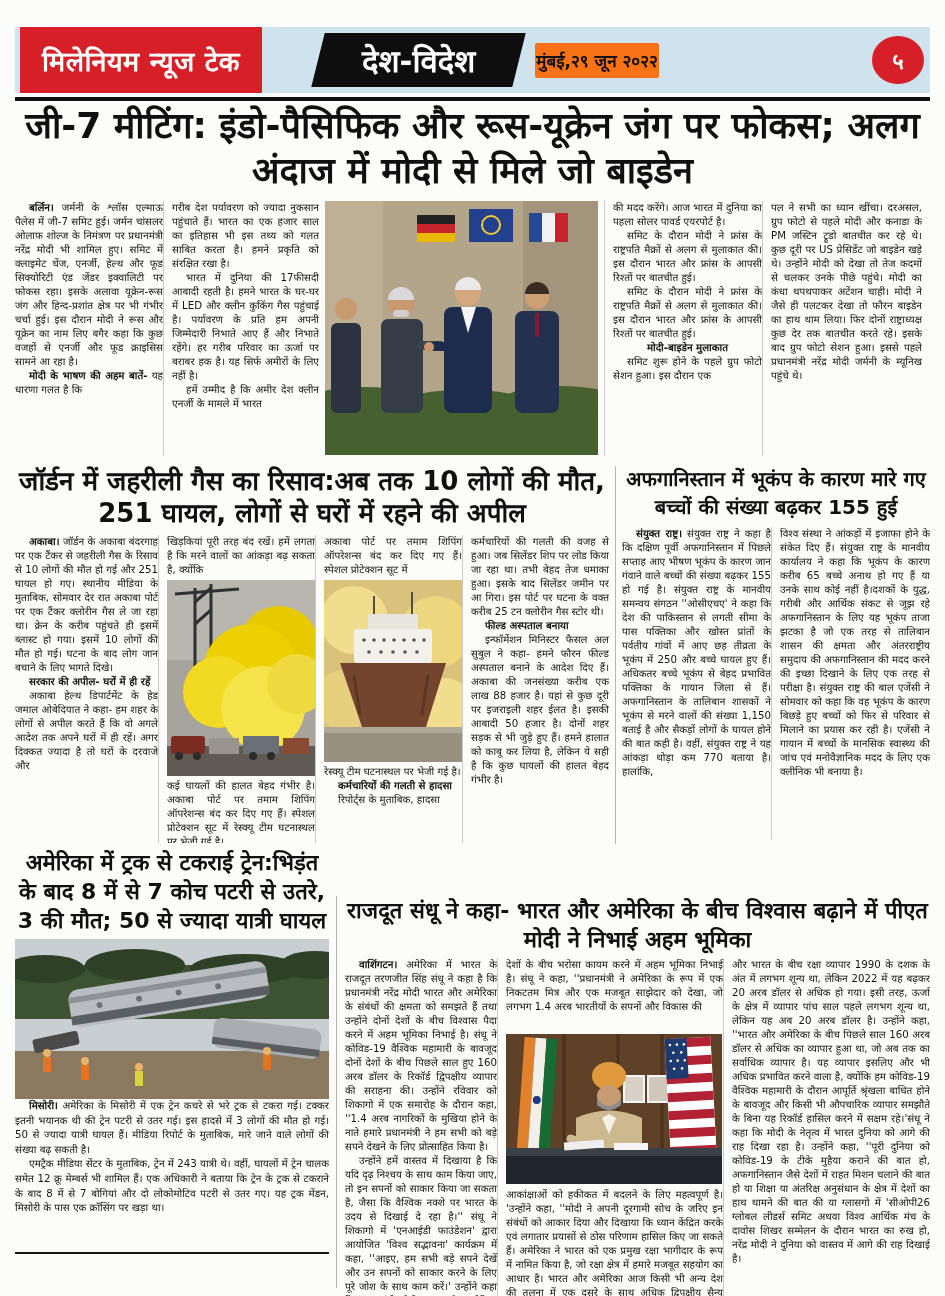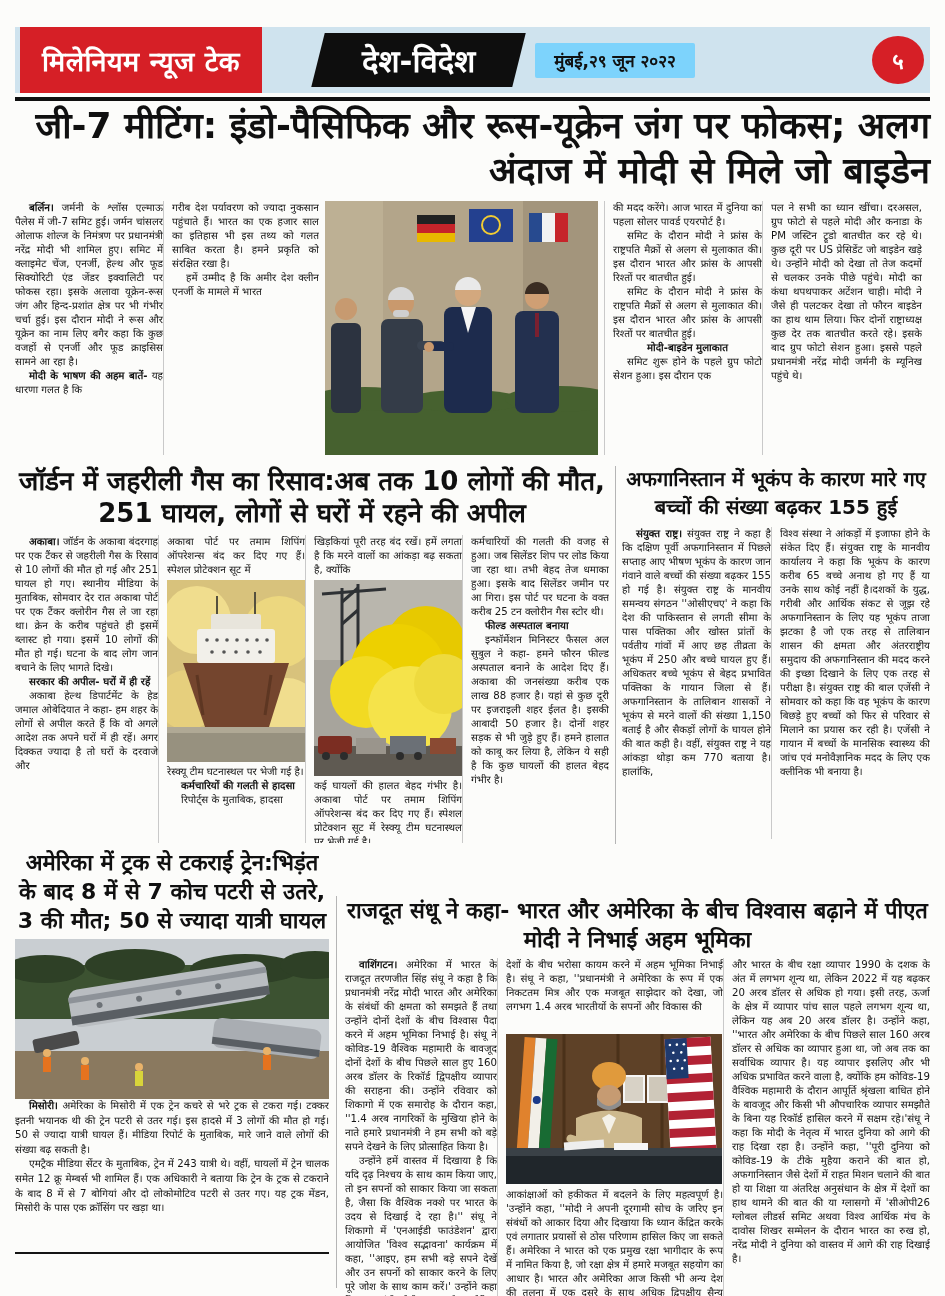--- a/index.html
+++ b/index.html
@@ -13,7 +13,7 @@
   .section-banner{background:#0e0e0e;color:#fff;font-weight:bold;font-size:31px;
             transform:skewX(-14deg);padding:6px 44px;margin-left:56px;}
   .section-banner span{display:inline-block;transform:skewX(14deg);}
-  .datebox{background:#7dd3fc;color:#111;font-weight:bold;font-size:17px;padding:6px 19px;
+  .datebox{background:#f97316;color:#111;font-weight:bold;font-size:17px;padding:6px 1px;
             margin-left:16px;border-radius:2px;}
   .pagenum{background:#d61f26;color:#fff;width:52px;height:48px;border-radius:50%;
             display:flex;align-items:center;justify-content:center;font-size:22px;font-weight:bold;

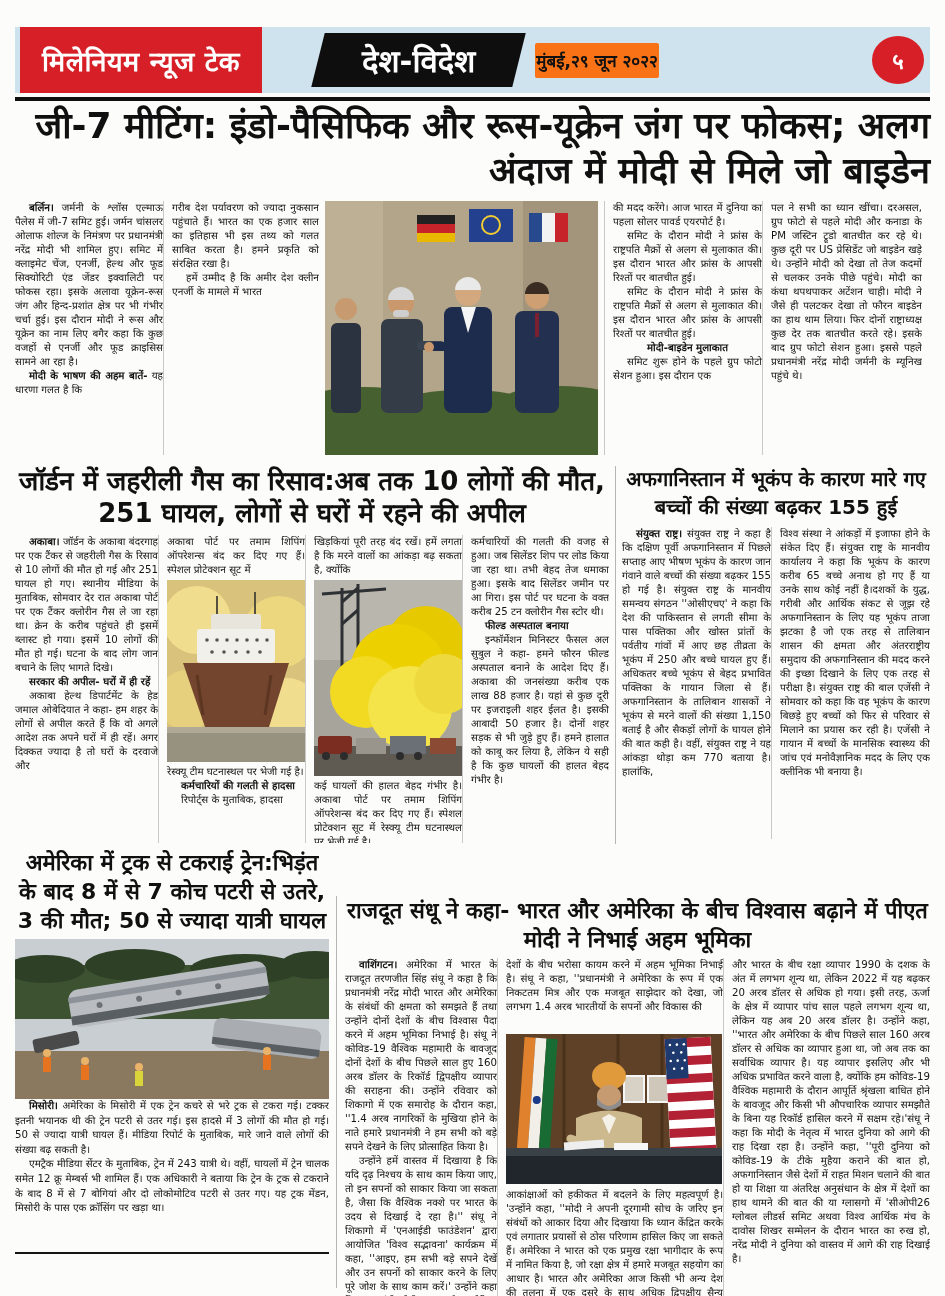--- a/index.html
+++ b/index.html
@@ -20,7 +20,7 @@
             margin-left:auto;margin-right:6px;}
   .rule-thick{position:absolute;top:97px;left:15px;width:915px;height:4px;background:#101010;}
   
-  .hxl{margin:0 0 8px;font-size:36px;line-height:1.24;font-weight:bold;text-align:right;color:#101010;}
+  .hxl{margin:0 0 8px;font-size:36px;line-height:1.24;font-weight:bold;text-align:center;color:#101010;}
   .hl {margin:0 0 6px;font-size:26px;line-height:1.22;font-weight:bold;text-align:center;color:#101010;}
   .hm {margin:0 0 6px;font-size:20px;line-height:1.38;font-weight:bold;text-align:center;color:#101010;}
   .hs {margin:0 0 4px;font-size:22px;line-height:1.32;font-weight:bold;text-align:center;color:#101010;}

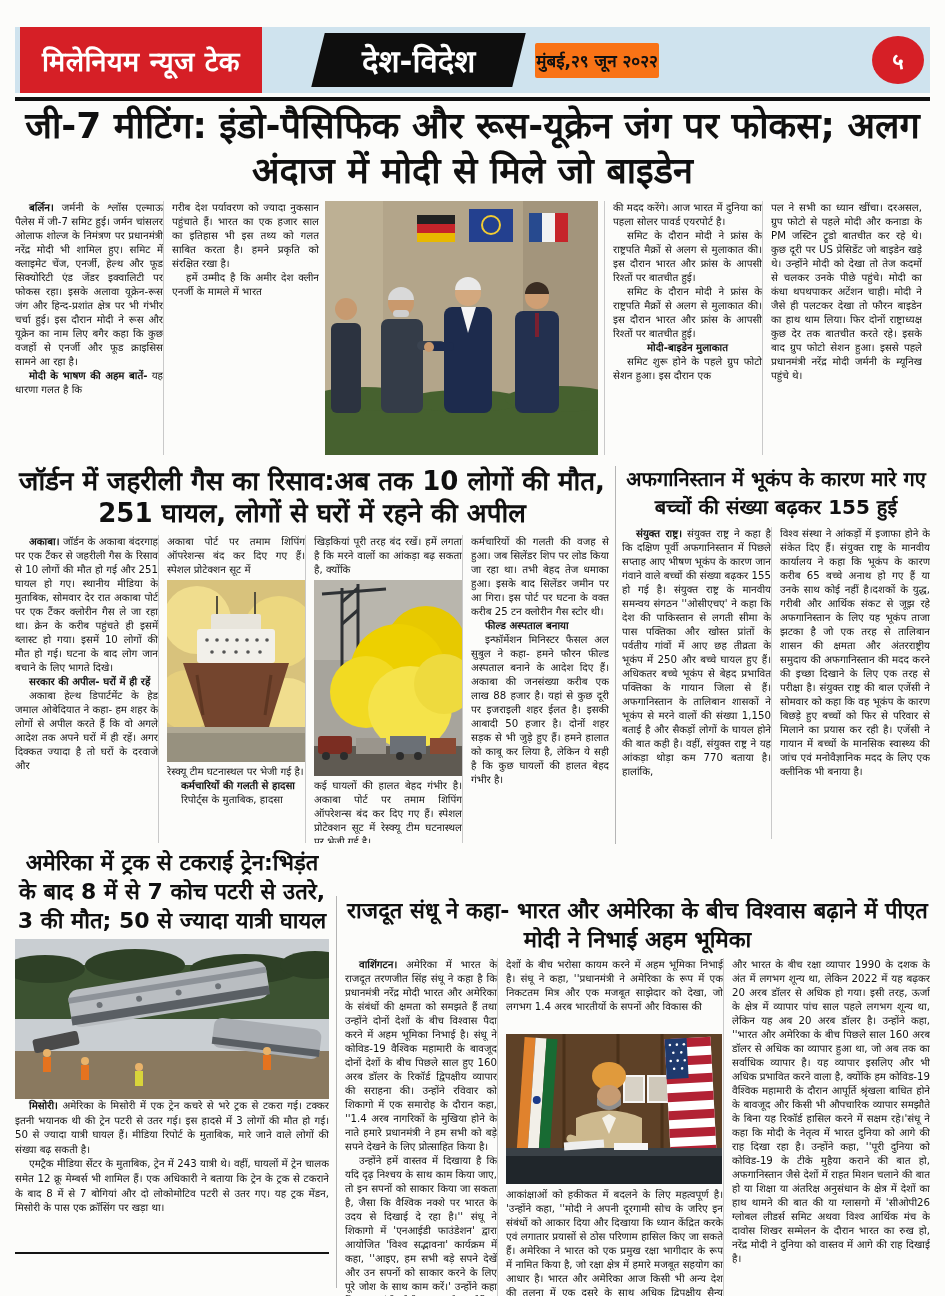--- a/index.html
+++ b/index.html
@@ -91,6 +91,7 @@
       </div>
       <div class="col g7-c2 divl">
         <p class="para cont">गरीब देश पर्यावरण को ज्यादा नुकसान पहुंचाते हैं। भारत का एक हजार साल का इतिहास भी इस तथ्य को गलत साबित करता है। हमने प्रकृति को संरक्षित रखा है।</p>
+        <p class="para">भारत में दुनिया की 17फीसदी आबादी रहती है। हमने भारत के घर-घर में LED और क्लीन कुकिंग गैस पहुंचाई है। पर्यावरण के प्रति हम अपनी जिम्मेदारी निभाते आए हैं और निभाते रहेंगे। हर गरीब परिवार का ऊर्जा पर बराबर हक है। यह सिर्फ अमीरों के लिए नहीं है।</p>
         <p class="para">हमें उम्मीद है कि अमीर देश क्लीन एनर्जी के मामले में भारत</p>
       </div>
       <figure class="g7-photo">

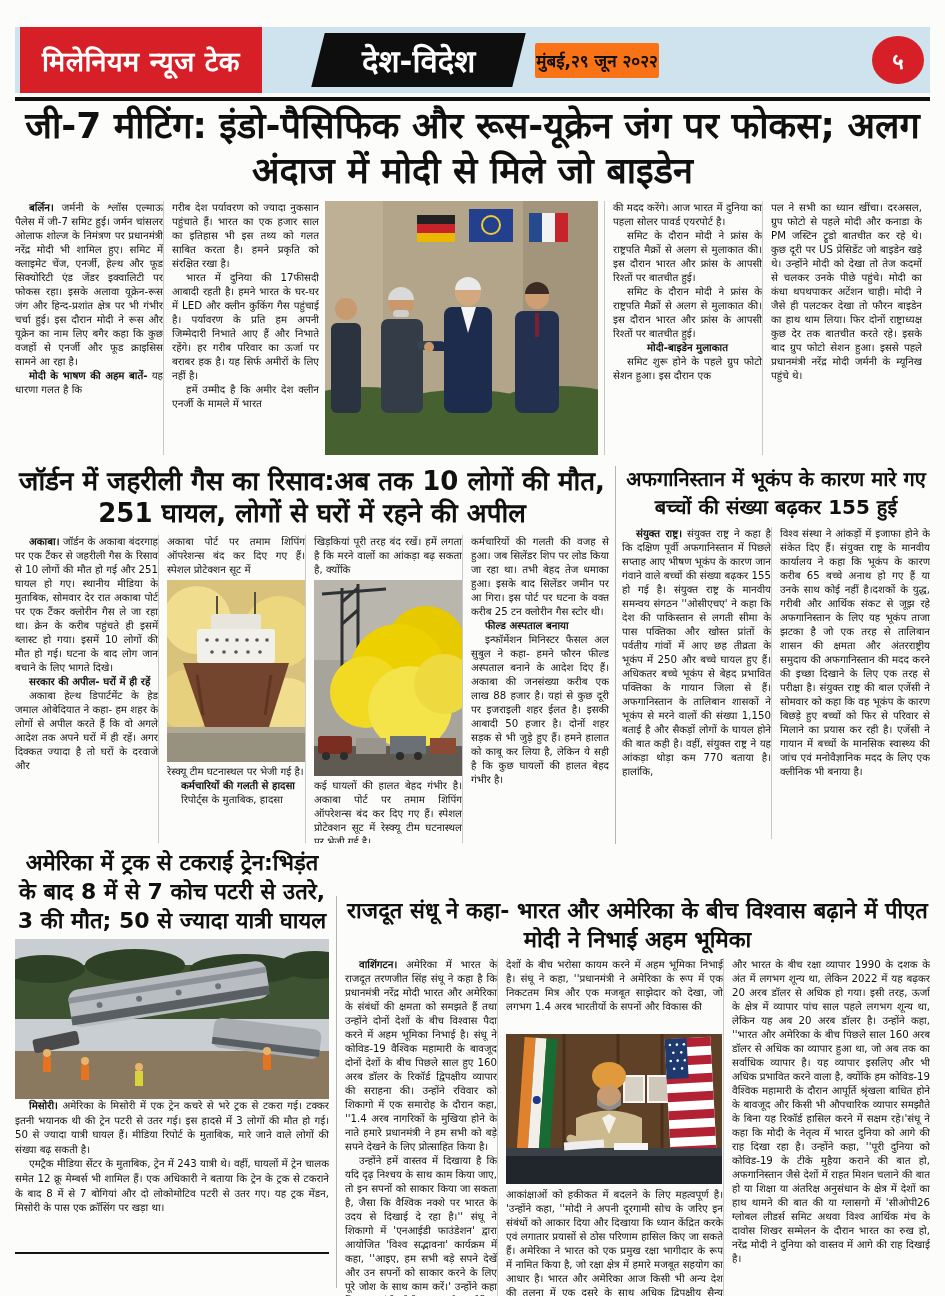--- a/index.html
+++ b/index.html
@@ -153,6 +153,37 @@
           <p class="para bpara">सरकार की अपील- घरों में ही रहें</p>
           <p class="para">अकाबा हेल्थ डिपार्टमेंट के हेड जमाल ओबेदियात ने कहा- हम शहर के लोगों से अपील करते हैं कि वो अगले आदेश तक अपने घरों में ही रहें। अगर दिक्कत ज्यादा है तो घरों के दरवाजे और</p>
         </div>
+        <div class="col jo-c2 divl">
+          <p class="para cont">खिड़कियां पूरी तरह बंद रखें। हमें लगता है कि मरने वालों का आंकड़ा बढ़ सकता है, क्योंकि</p>
+          <figure class="jo-fig1">
+            <svg width="148" height="196" viewBox="0 0 148 196">
+              <rect width="148" height="196" fill="#a7a49c"></rect>
+                <rect width="148" height="80" fill="#b9b6ad"></rect>
+              <g stroke="#2e3134" stroke-width="3">
+                  <line x1="28" y1="8" x2="28" y2="92"></line>
+                  <line x1="44" y1="4" x2="44" y2="84"></line>
+                  <line x1="28" y1="22" x2="44" y2="8"></line>
+                  <line x1="28" y1="44" x2="44" y2="30"></line>
+                  <line x1="8" y1="14" x2="72" y2="9"></line>
+                </g>
+              <circle cx="112" cy="66" r="40" fill="#e7c900"></circle>
+                <circle cx="84" cy="92" r="48" fill="#edd000"></circle>
+                <circle cx="52" cy="112" r="36" fill="#f2da22"></circle>
+                <circle cx="96" cy="128" r="42" fill="#f5e34a"></circle>
+                <circle cx="130" cy="104" r="30" fill="#eeda3e"></circle>
+              <rect y="166" width="148" height="30" fill="#5f5a52"></rect>
+              <rect x="4" y="156" width="34" height="18" rx="3" fill="#7b2d22"></rect>
+                <rect x="42" y="158" width="30" height="16" fill="#9a958c"></rect>
+                <rect x="76" y="156" width="36" height="18" fill="#6b7076"></rect>
+                <rect x="116" y="158" width="26" height="16" fill="#8a4a33"></rect>
+              <circle cx="12" cy="176" r="4" fill="#2c2c2c"></circle>
+                <circle cx="30" cy="176" r="4" fill="#2c2c2c"></circle>
+                <circle cx="86" cy="176" r="4" fill="#2c2c2c"></circle>
+                <circle cx="104" cy="176" r="4" fill="#2c2c2c"></circle>
+            </svg>
+          </figure>
+          <p class="para cont">कई घायलों की हालत बेहद गंभीर है। अकाबा पोर्ट पर तमाम शिपिंग ऑपरेशन्स बंद कर दिए गए हैं। स्पेशल प्रोटेक्शन सूट में रेस्क्यू टीम घटनास्थल पर भेजी गई है।</p>
+        </div>
         <div class="col jo-c3 divl">
           <p class="para cont">अकाबा पोर्ट पर तमाम शिपिंग ऑपरेशन्स बंद कर दिए गए हैं। स्पेशल प्रोटेक्शन सूट में</p>
           <figure class="jo-fig1">
@@ -189,37 +220,6 @@
           <p class="para cont">रेस्क्यू टीम घटनास्थल पर भेजी गई है।</p>
           <p class="para bpara">कर्मचारियों की गलती से हादसा</p>
           <p class="para">रिपोर्ट्स के मुताबिक, हादसा</p>
-        </div>
-        <div class="col jo-c2 divl">
-          <p class="para cont">खिड़कियां पूरी तरह बंद रखें। हमें लगता है कि मरने वालों का आंकड़ा बढ़ सकता है, क्योंकि</p>
-          <figure class="jo-fig1">
-            <svg width="148" height="196" viewBox="0 0 148 196">
-              <rect width="148" height="196" fill="#a7a49c"></rect>
-                <rect width="148" height="80" fill="#b9b6ad"></rect>
-              <g stroke="#2e3134" stroke-width="3">
-                  <line x1="28" y1="8" x2="28" y2="92"></line>
-                  <line x1="44" y1="4" x2="44" y2="84"></line>
-                  <line x1="28" y1="22" x2="44" y2="8"></line>
-                  <line x1="28" y1="44" x2="44" y2="30"></line>
-                  <line x1="8" y1="14" x2="72" y2="9"></line>
-                </g>
-              <circle cx="112" cy="66" r="40" fill="#e7c900"></circle>
-                <circle cx="84" cy="92" r="48" fill="#edd000"></circle>
-                <circle cx="52" cy="112" r="36" fill="#f2da22"></circle>
-                <circle cx="96" cy="128" r="42" fill="#f5e34a"></circle>
-                <circle cx="130" cy="104" r="30" fill="#eeda3e"></circle>
-              <rect y="166" width="148" height="30" fill="#5f5a52"></rect>
-              <rect x="4" y="156" width="34" height="18" rx="3" fill="#7b2d22"></rect>
-                <rect x="42" y="158" width="30" height="16" fill="#9a958c"></rect>
-                <rect x="76" y="156" width="36" height="18" fill="#6b7076"></rect>
-                <rect x="116" y="158" width="26" height="16" fill="#8a4a33"></rect>
-              <circle cx="12" cy="176" r="4" fill="#2c2c2c"></circle>
-                <circle cx="30" cy="176" r="4" fill="#2c2c2c"></circle>
-                <circle cx="86" cy="176" r="4" fill="#2c2c2c"></circle>
-                <circle cx="104" cy="176" r="4" fill="#2c2c2c"></circle>
-            </svg>
-          </figure>
-          <p class="para cont">कई घायलों की हालत बेहद गंभीर है। अकाबा पोर्ट पर तमाम शिपिंग ऑपरेशन्स बंद कर दिए गए हैं। स्पेशल प्रोटेक्शन सूट में रेस्क्यू टीम घटनास्थल पर भेजी गई है।</p>
         </div>
         <div class="col jo-c4 divl">
           <p class="para cont">कर्मचारियों की गलती की वजह से हुआ। जब सिलेंडर शिप पर लोड किया जा रहा था। तभी बेहद तेज धमाका हुआ। इसके बाद सिलेंडर जमीन पर आ गिरा। इस पोर्ट पर घटना के वक्त करीब 25 टन क्लोरीन गैस स्टोर थी।</p>

